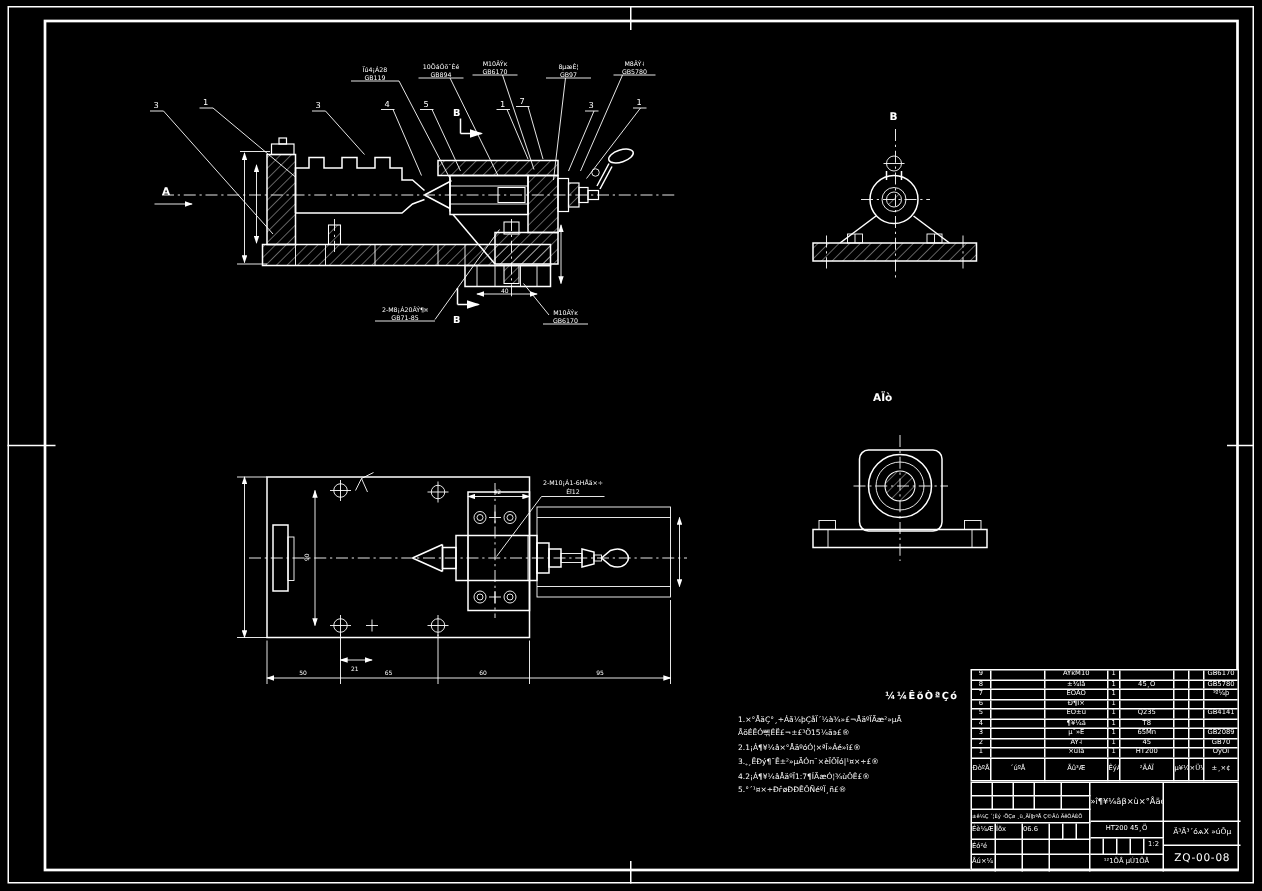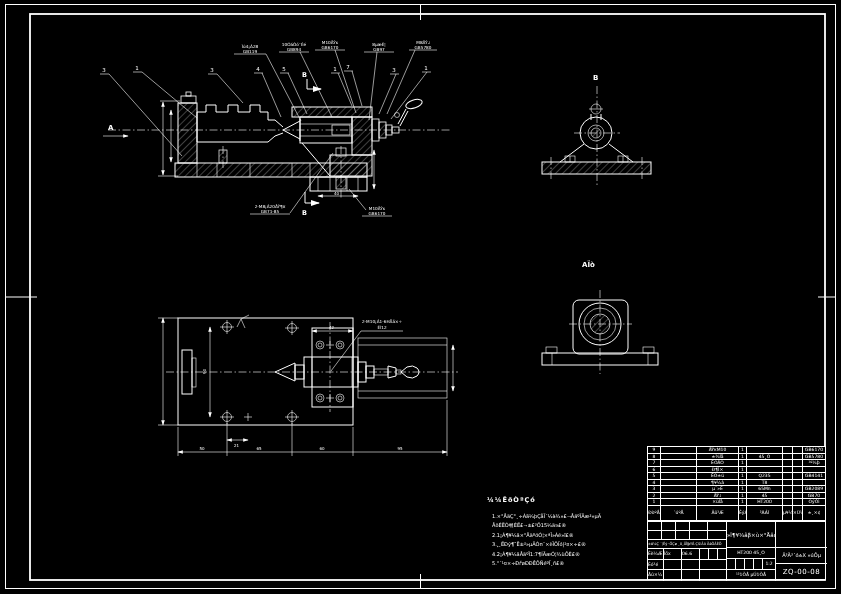--- a/index.html
+++ b/index.html
@@ -30,7 +30,7 @@
   .t5{font-size:5px;line-height:10px;}
   .t55{font-size:5.5px;}
   .notes{position:absolute;left:487px;top:460px;width:152px;color:#fff;}
-  .notes .nt{font-size:6.5px;font-weight:bold;text-align:left;letter-spacing:1px;margin-top:36px;}
+  .notes .nt{font-size:6.5px;font-weight:bold;text-align:right;letter-spacing:1px;}
   .notes .nl{font-size:5px;line-height:9.4px;padding-left:5px;white-space:nowrap;overflow:hidden;}
 </style>
 </head>

